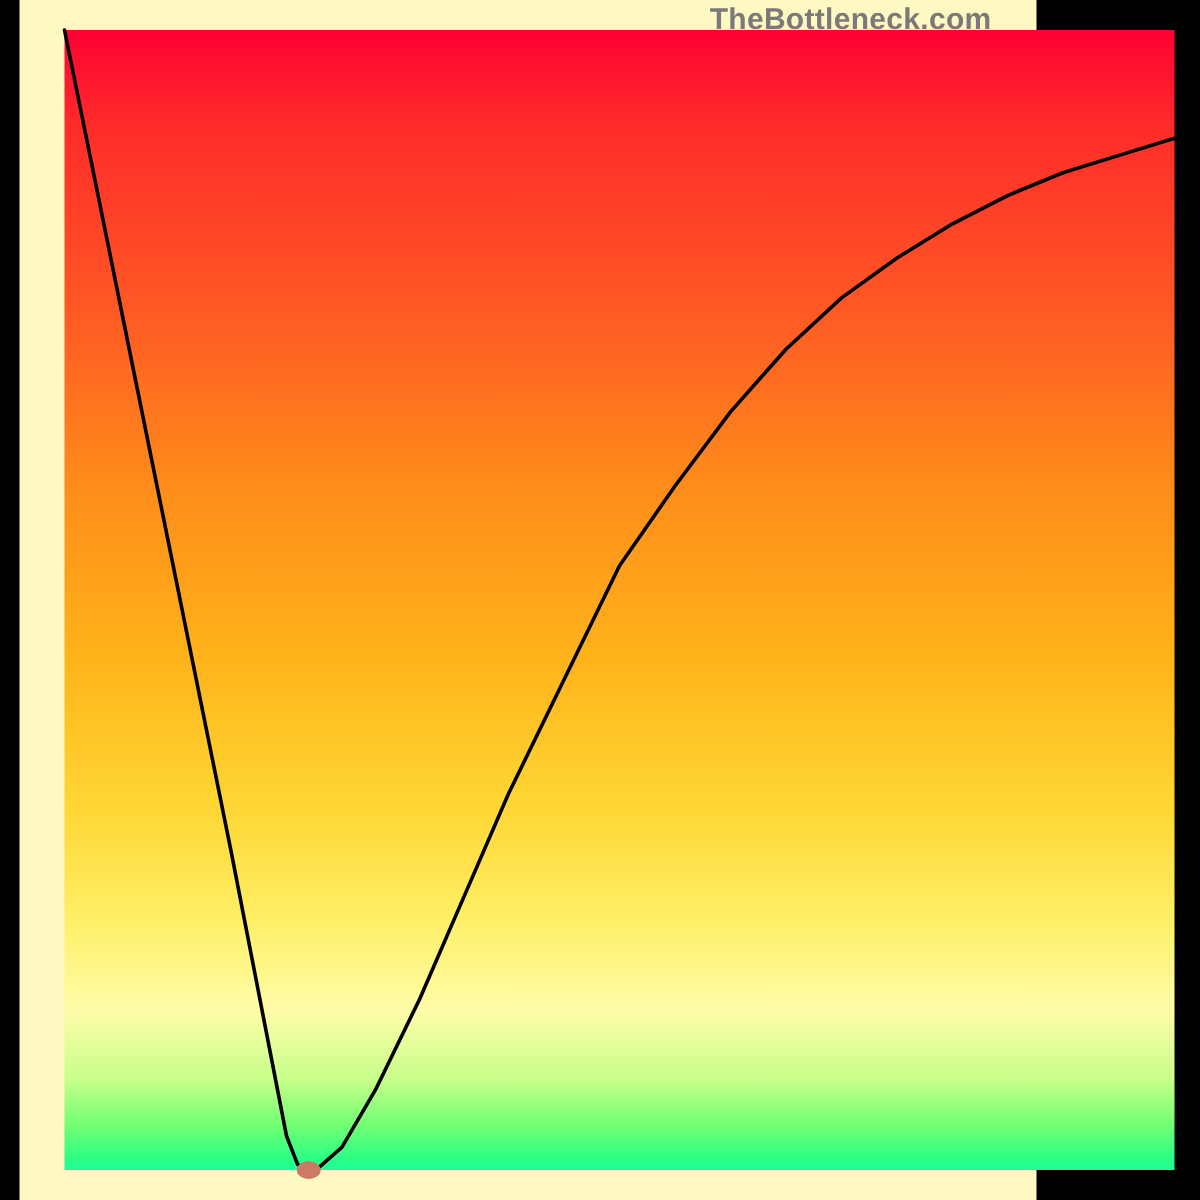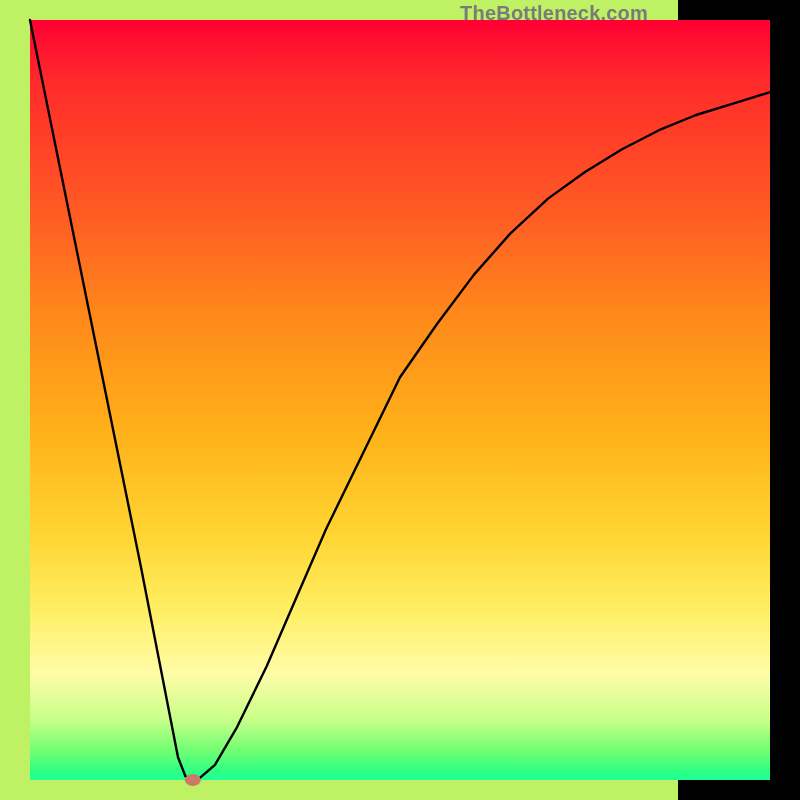--- a/index.html
+++ b/index.html
@@ -13,10 +13,10 @@
   .frame {
     position: absolute;
     top: 0;
-    left: 0;
+    left: 13px;
     width: 678px;
     height: 800px;
-    background: #bef264;
+    background: #fef9c3;
   }
   .plot-area {
     position: absolute;

